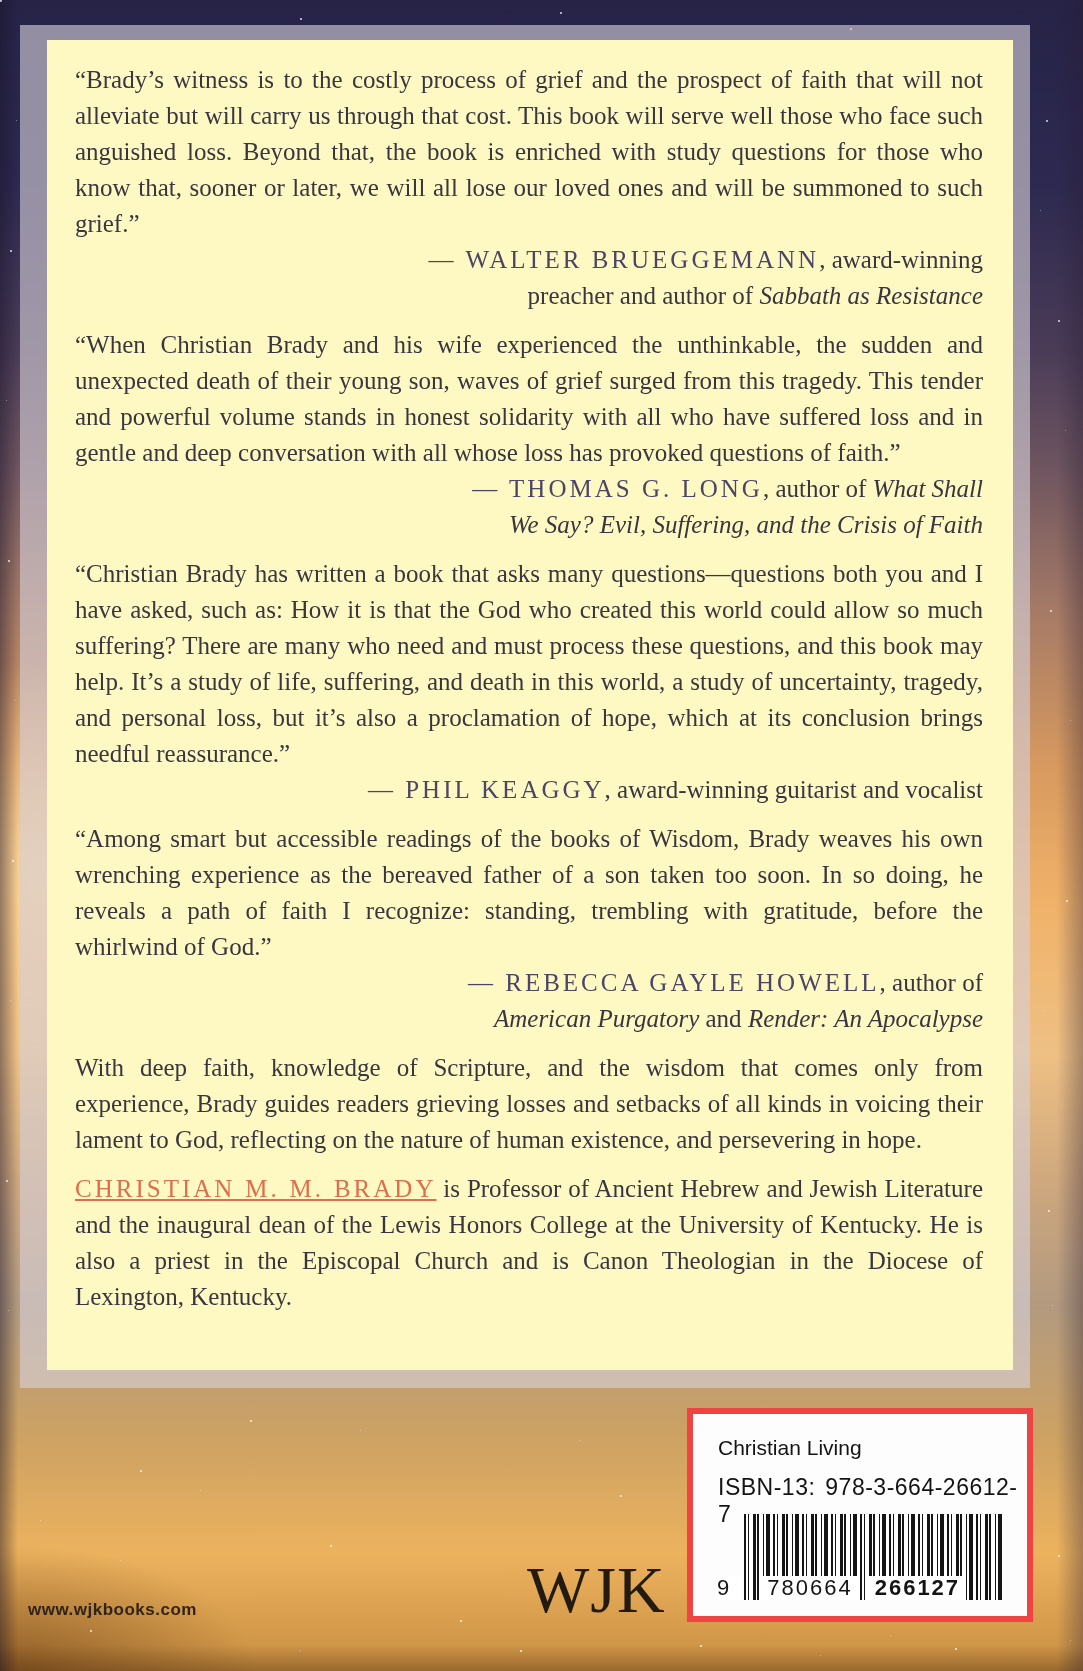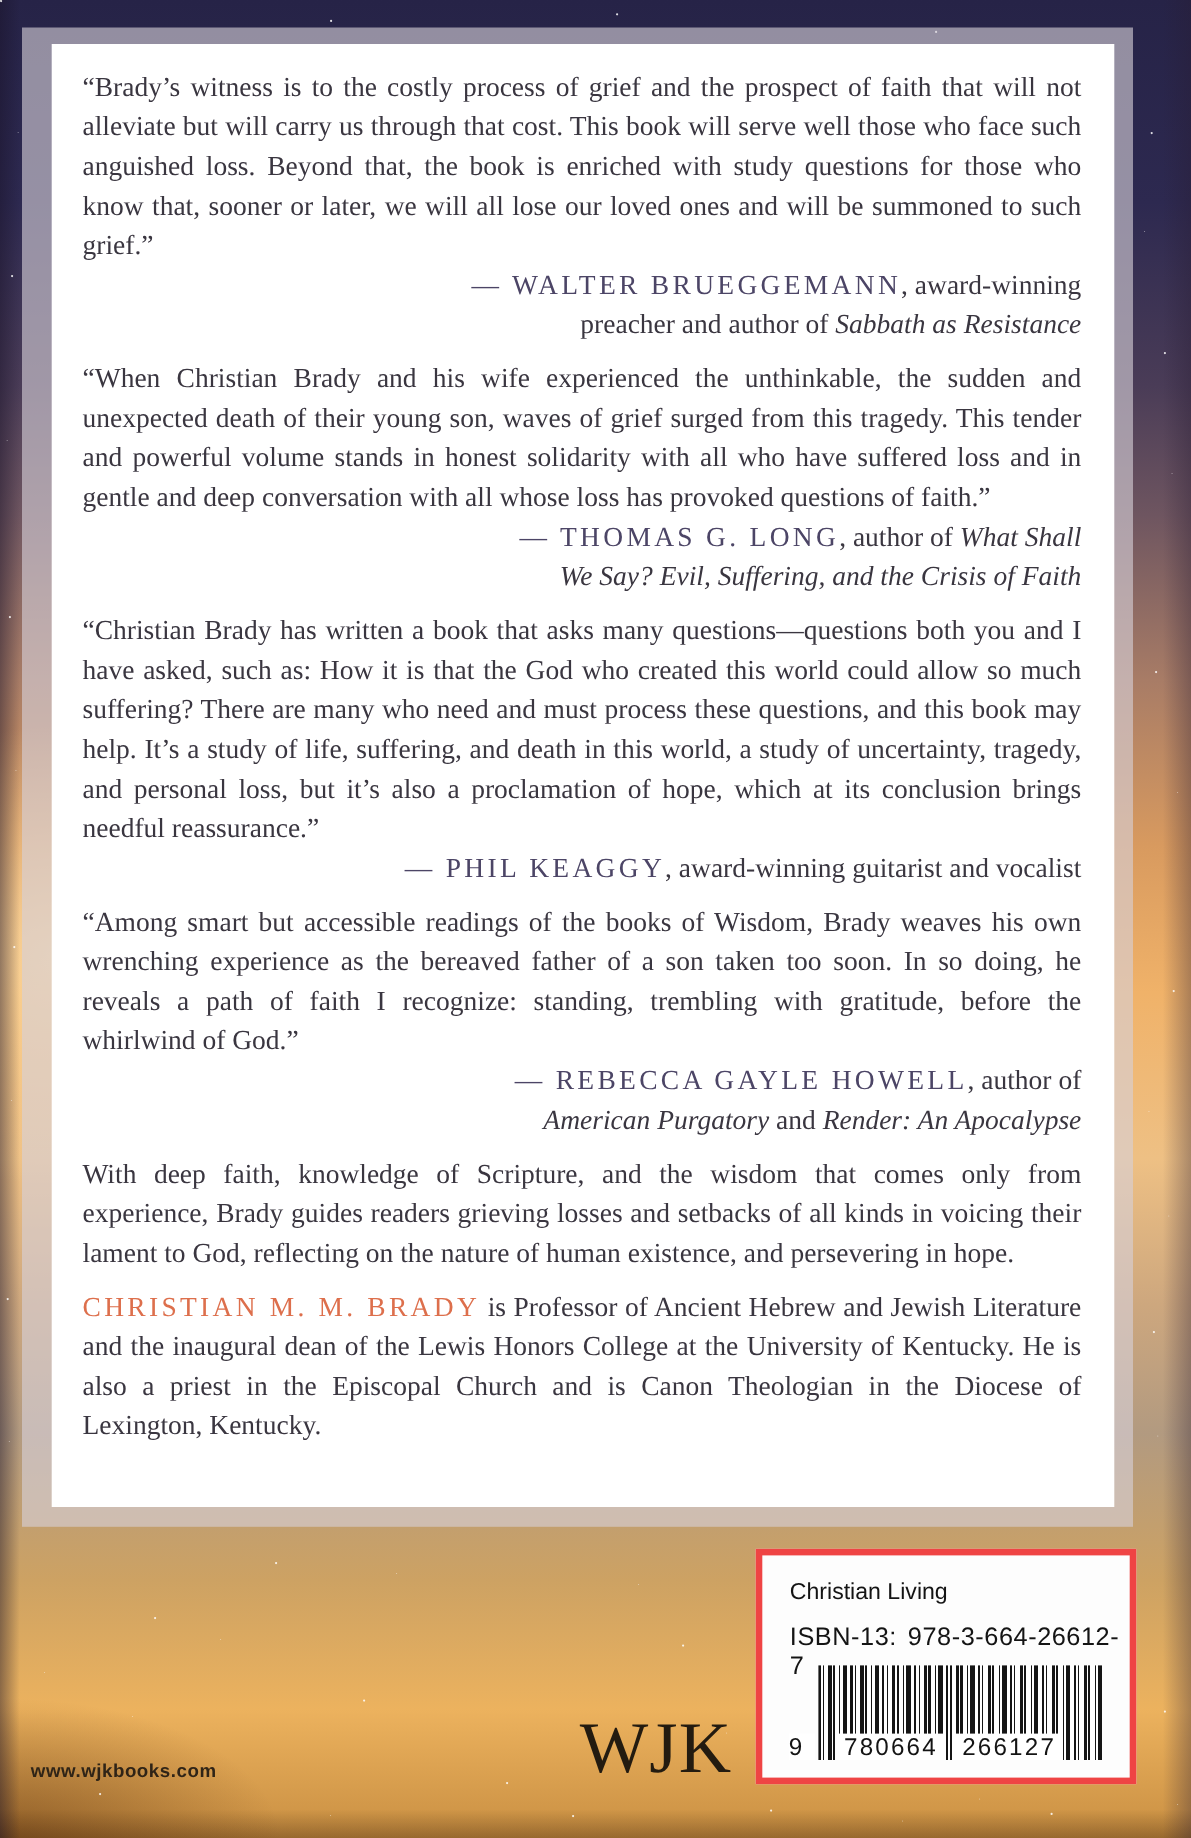--- a/index.html
+++ b/index.html
@@ -64,7 +64,7 @@
   }
   .panel{
     position:absolute;left:47px;top:40px;width:966px;height:1330px;
-    background:#ffffff;
+    background:#fef9c3;
     box-sizing:border-box;
     padding:22px 30px 0 28px;
     overflow:hidden;

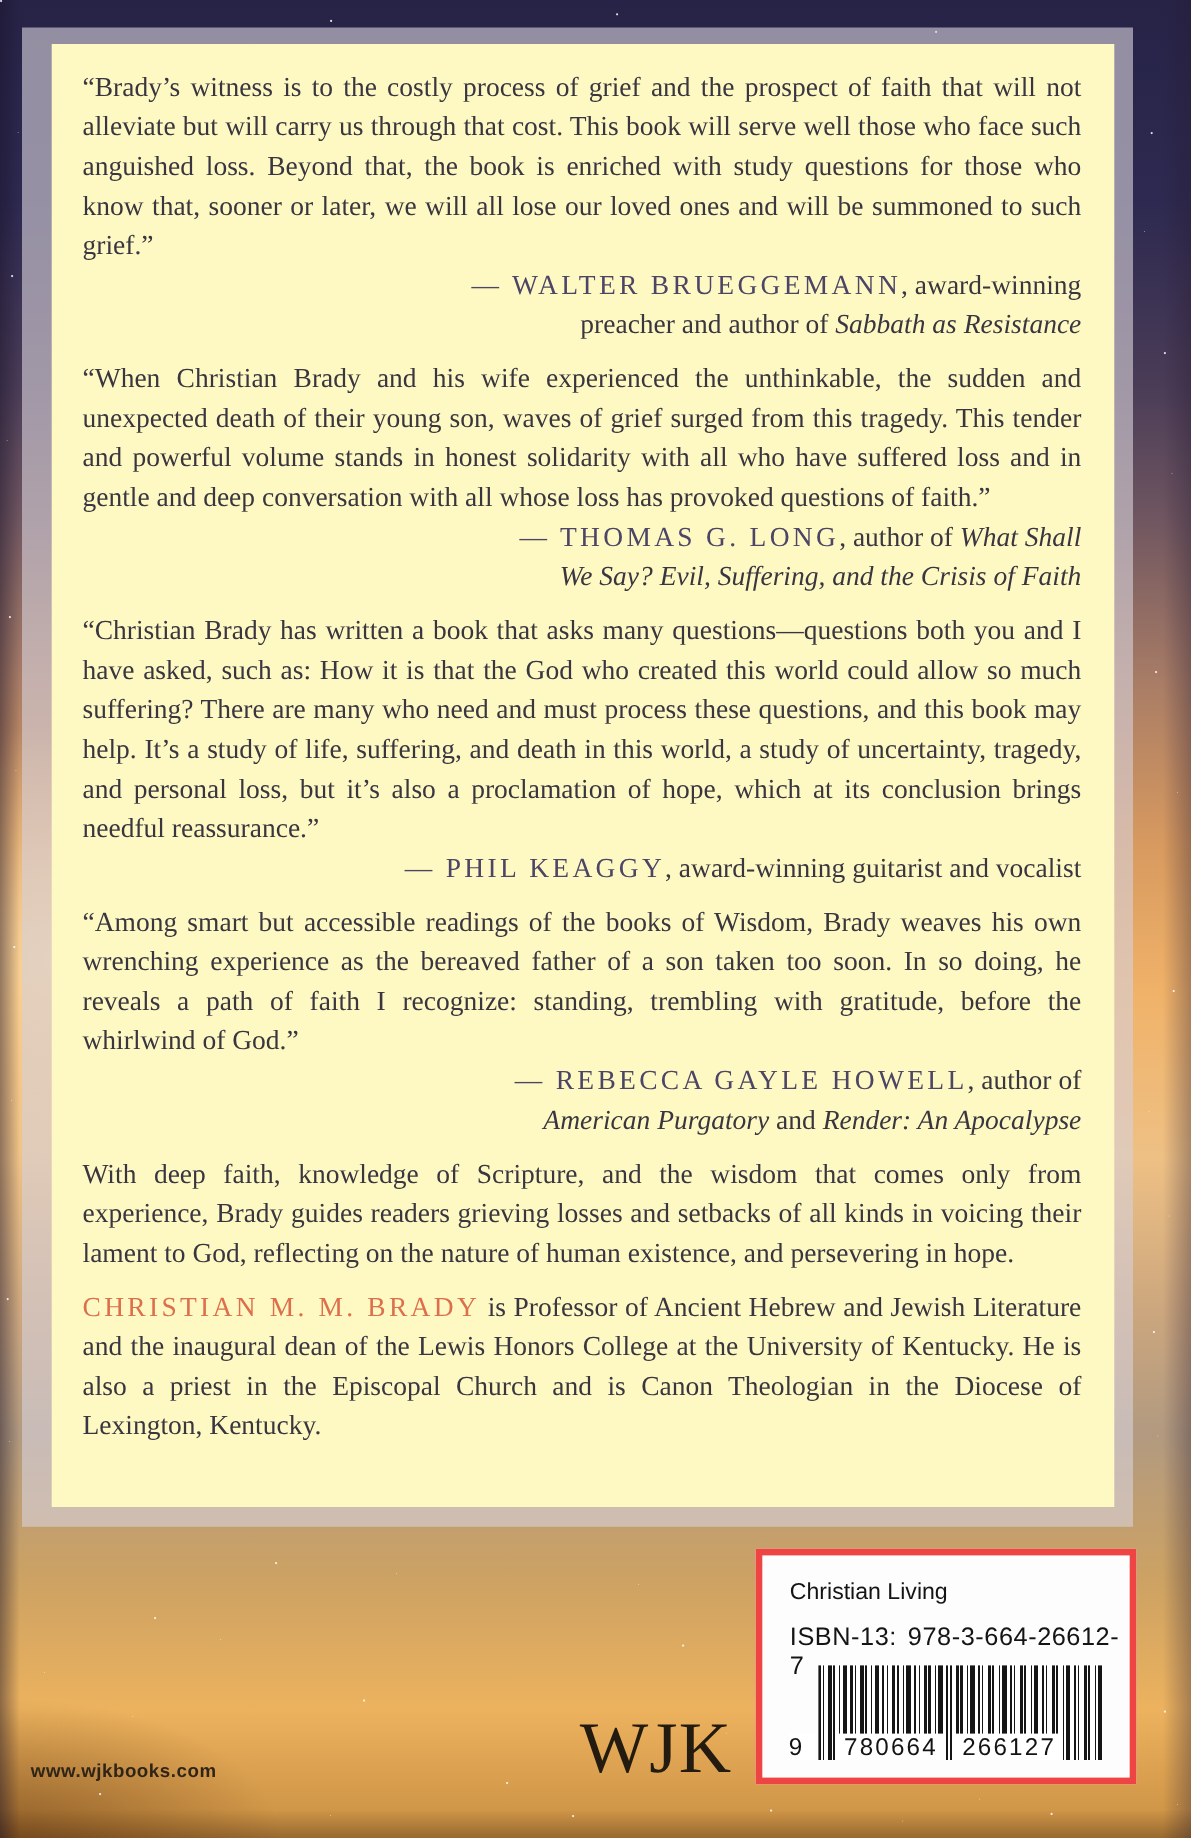--- a/index.html
+++ b/index.html
@@ -83,6 +83,7 @@
   .bio-name{
     color:#dd6f4c;
     letter-spacing:3px;
+    text-decoration:underline;
   }
   
   .website{

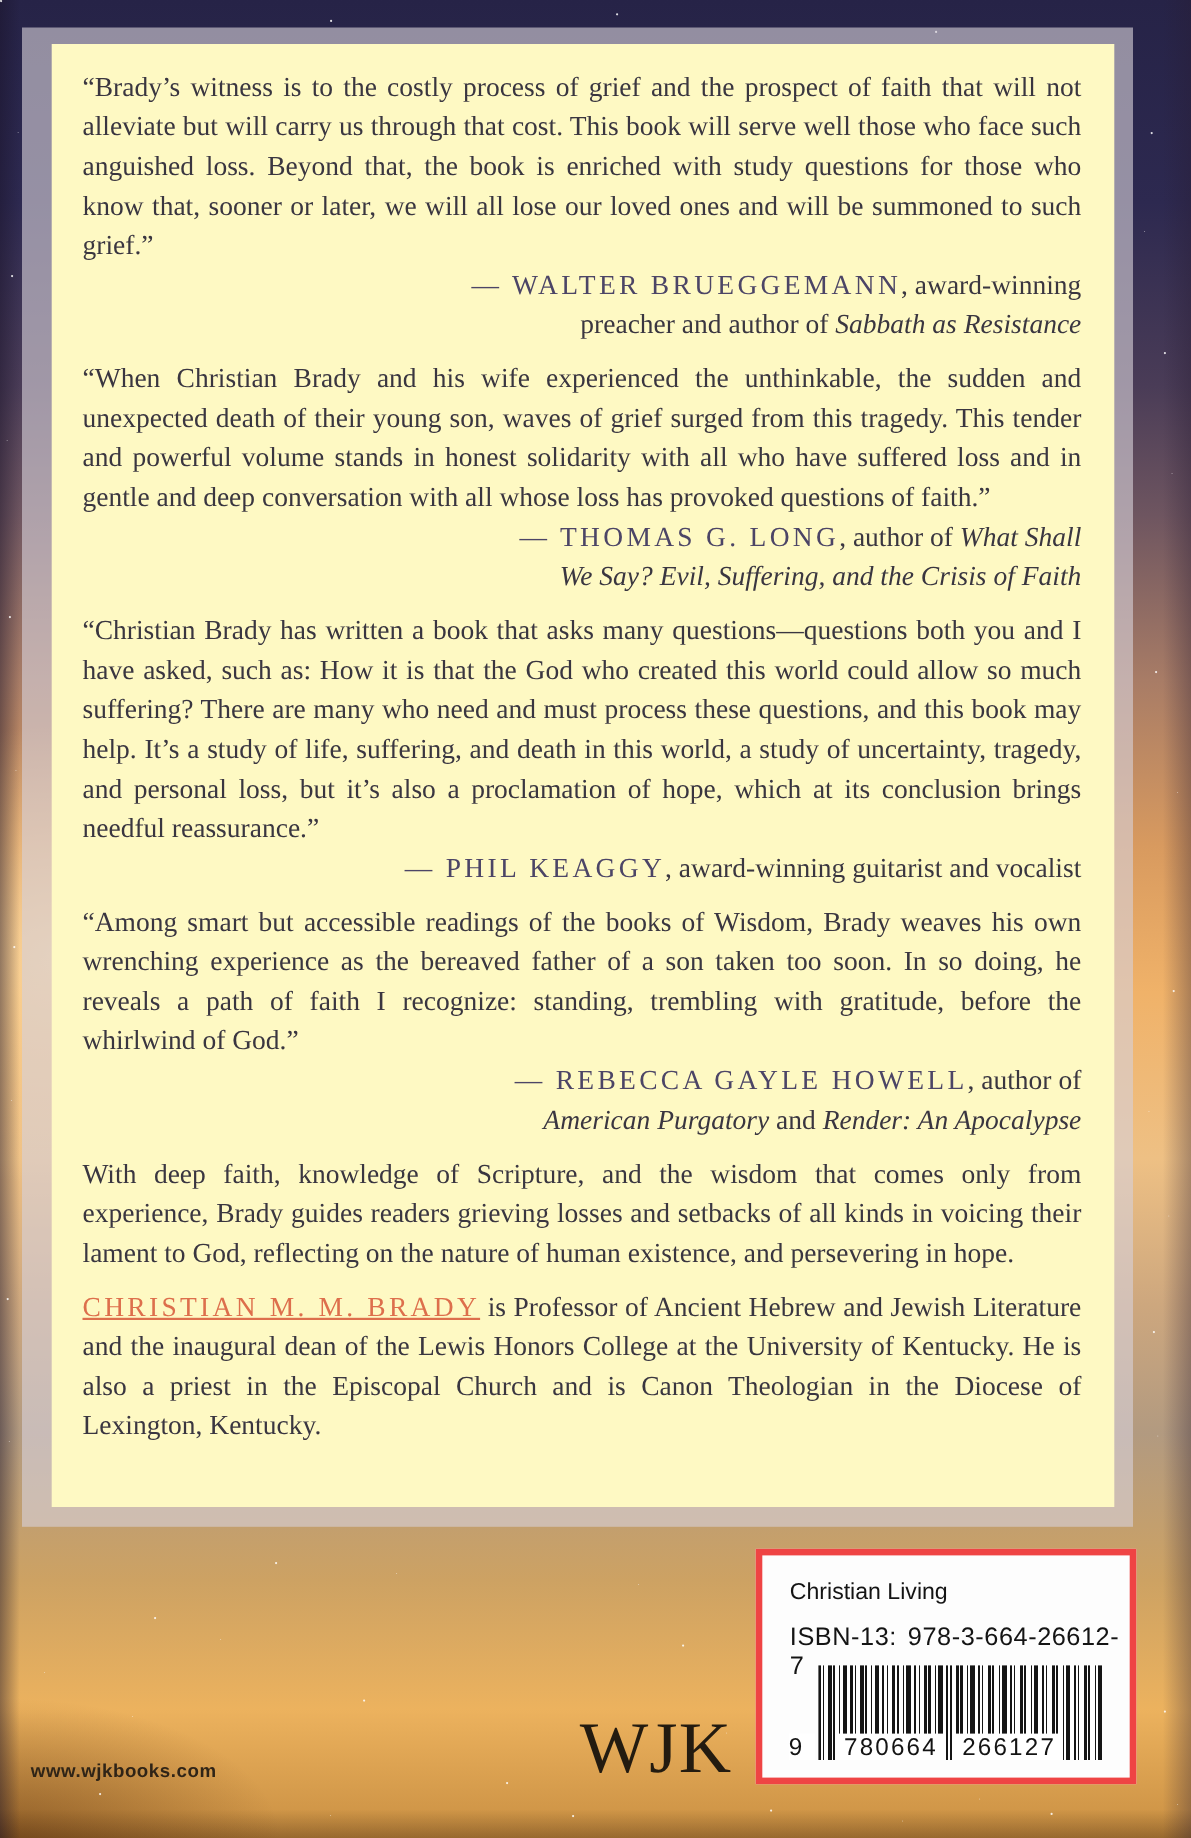--- a/index.html
+++ b/index.html
@@ -125,7 +125,7 @@
   .upc .bc-digits span{background:#fff;line-height:24px;}
   .upc .d-lead{padding:0 10px 0 0;}
   .upc .d-g1{margin-left:20px;padding:0 6px;}
-  .upc .d-g2{margin-left:10px;padding:0 6px;}
+  .upc .d-g2{margin-left:10px;padding:0 6px;font-weight:bold;}
 </style>
 </head>
 <body>

